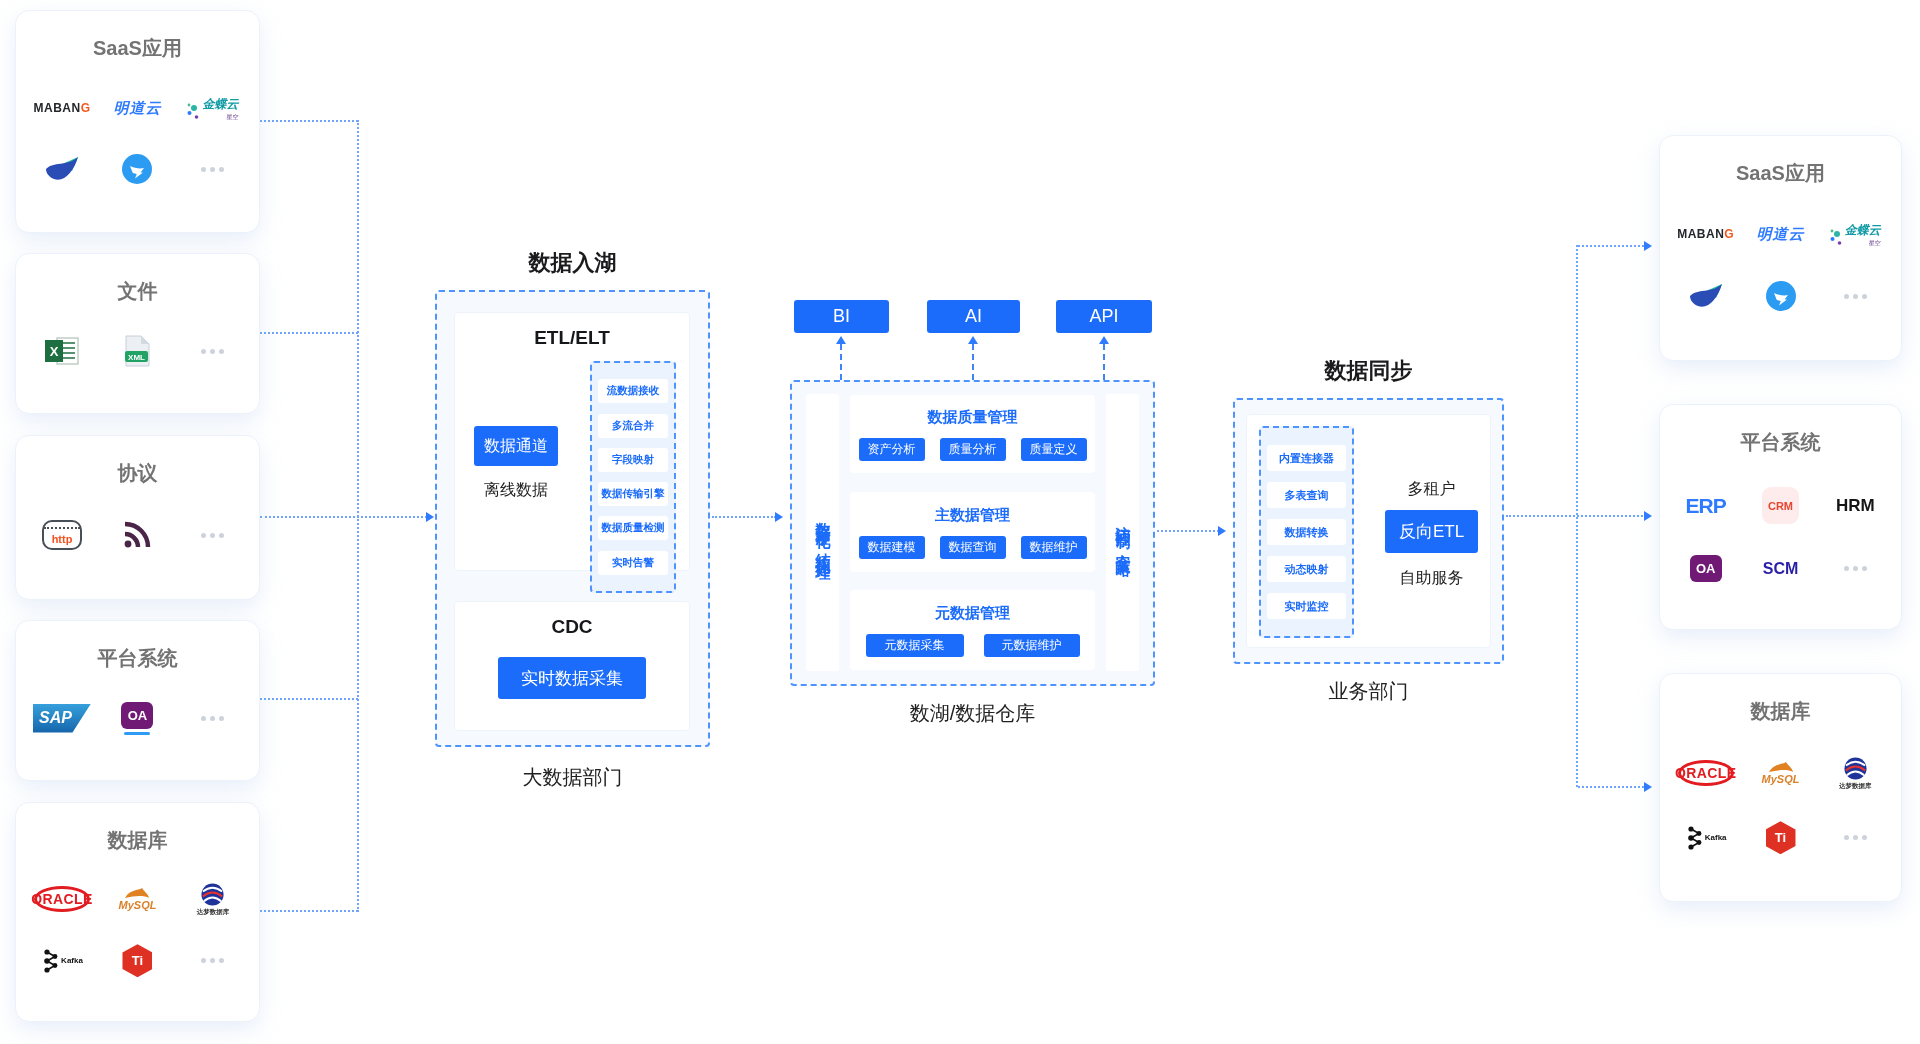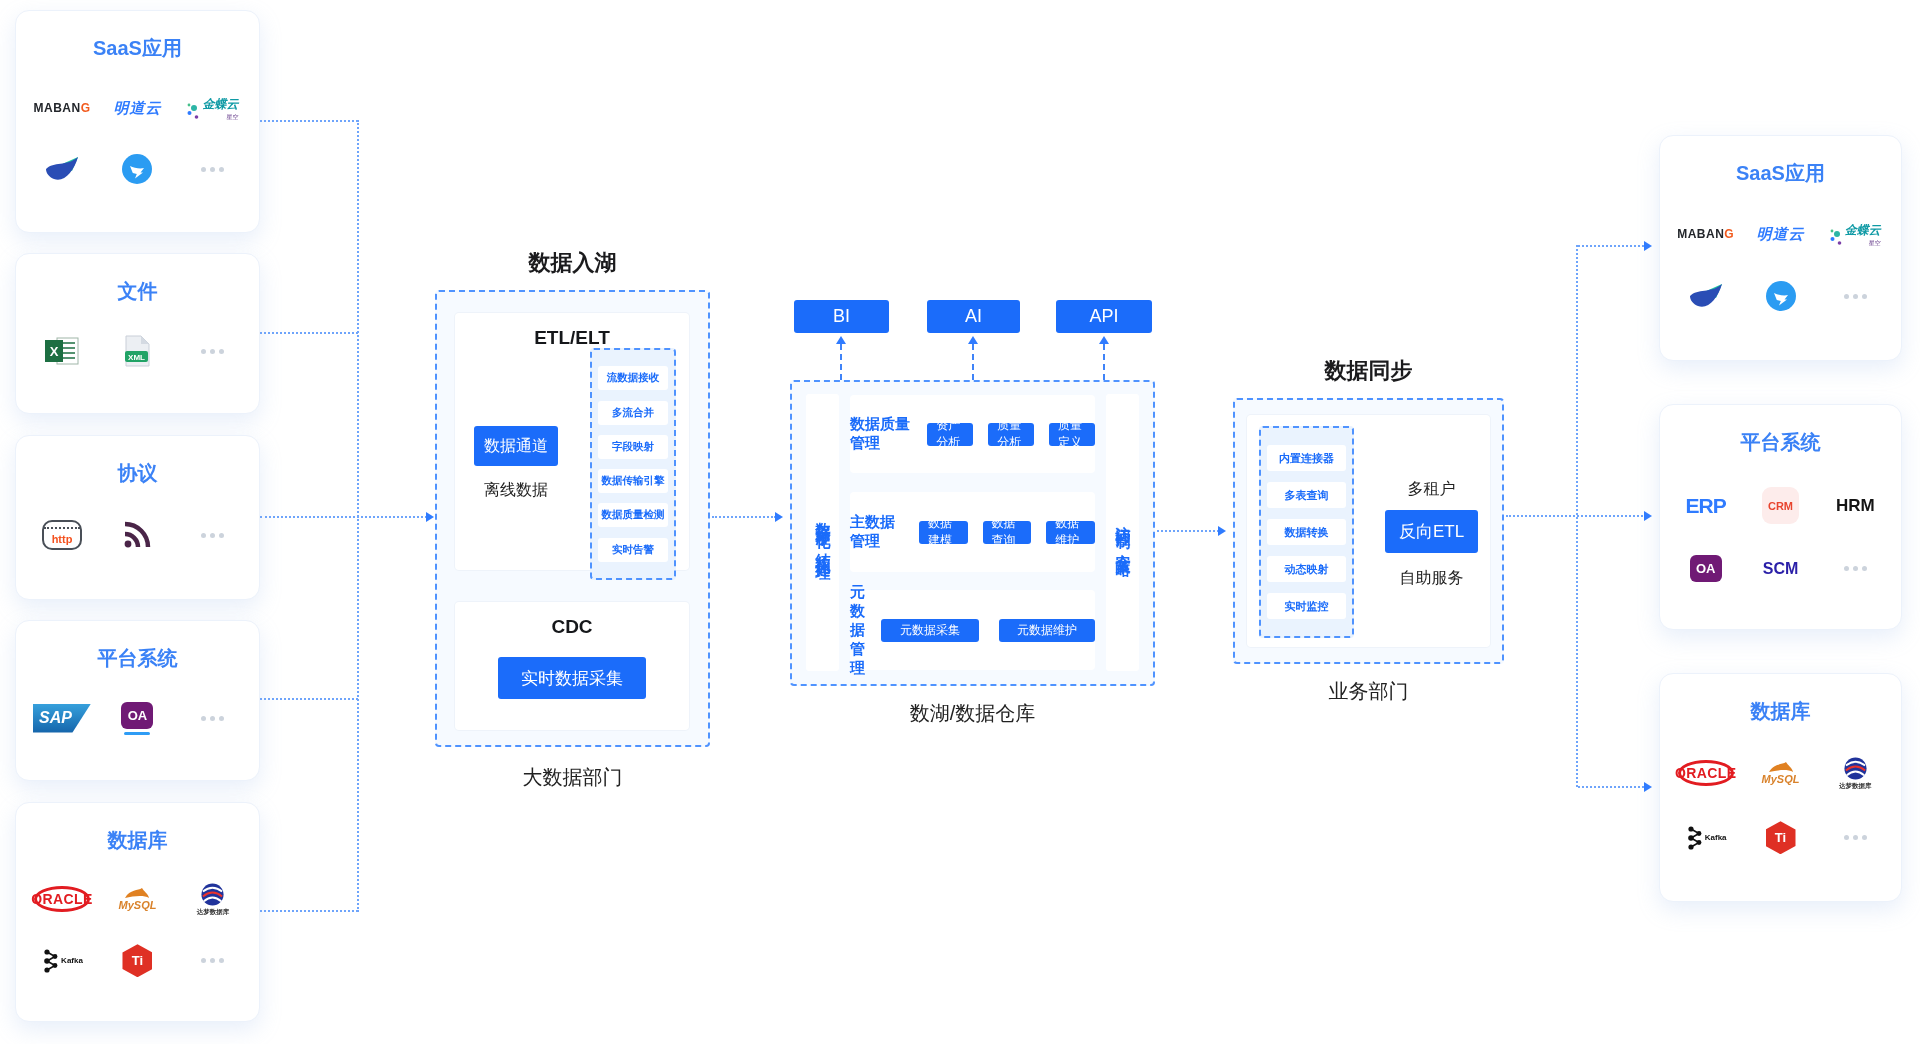--- a/index.html
+++ b/index.html
@@ -17,7 +17,7 @@
   
   .card { position:absolute; background:#fff; border:1px solid #ecf2fb; border-radius:14px;
           box-shadow:0 8px 22px rgba(150,180,230,.22); display:flex; flex-direction:column; padding:16px 8px; }
-  .card-title { text-align:center; font-size:20px; font-weight:600; color:#3b82f6; margin-top:8px; }
+  .card-title { text-align:center; font-size:20px; font-weight:600; color:#737373; margin-top:8px; }
   .rows { flex:1; display:flex; flex-direction:column; justify-content:space-evenly; }
   .logo-row { display:flex; justify-content:space-evenly; align-items:center; width:100%; }
   .logo-cell { width:33%; display:flex; flex-direction:column; align-items:center; }

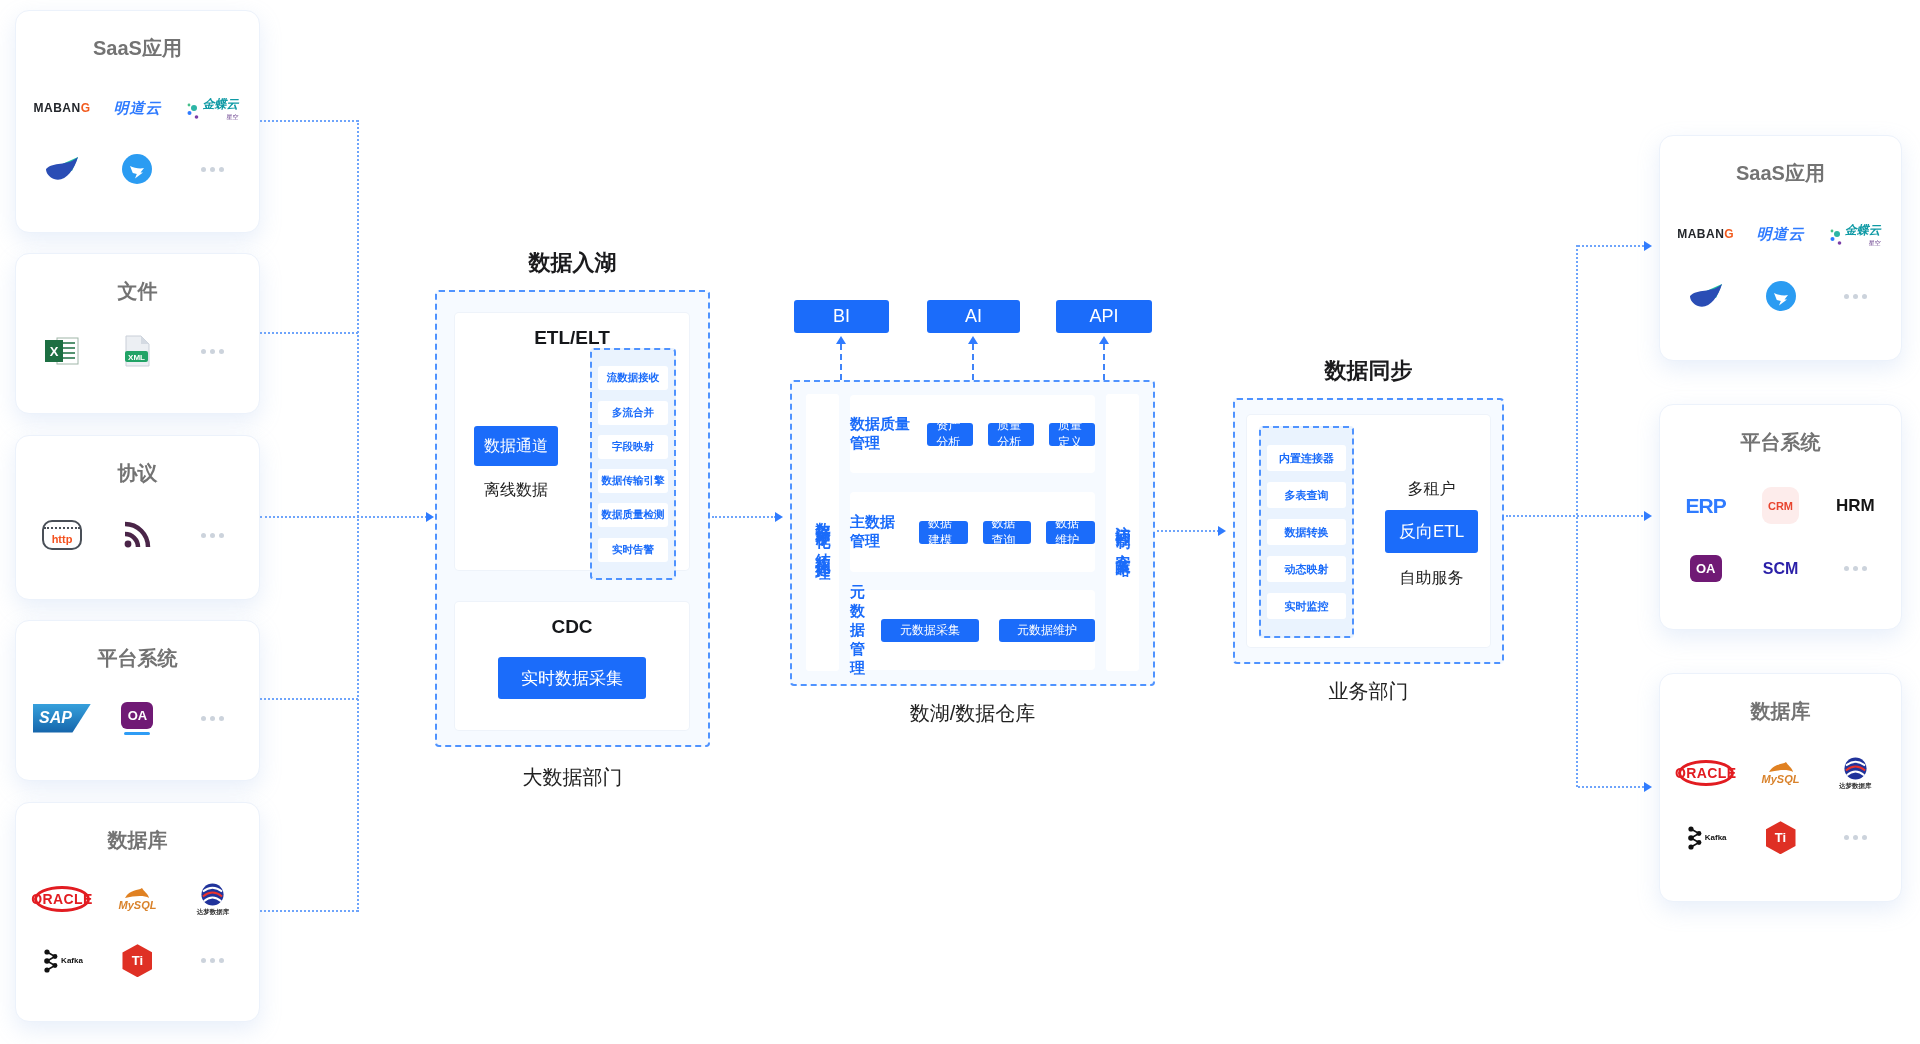--- a/index.html
+++ b/index.html
@@ -319,7 +319,7 @@
   <div class="blue-btn" style="left:474px;top:426px;width:84px;height:40px;font-size:16px">数据通道</div>
   <div class="plain-label" style="left:474px;top:480px;width:84px">离线数据</div>
 
-  <div class="chip-box" style="left:590px;top:348px;width:86px;height:232px">
+  <div class="chip-box" style="left:590px;top:361px;width:86px;height:232px">
     <div class="chip" style="height:24px;font-size:10.5px">流数据接收</div>
     <div class="chip" style="height:24px;font-size:10.5px">多流合并</div>
     <div class="chip" style="height:24px;font-size:10.5px">字段映射</div>

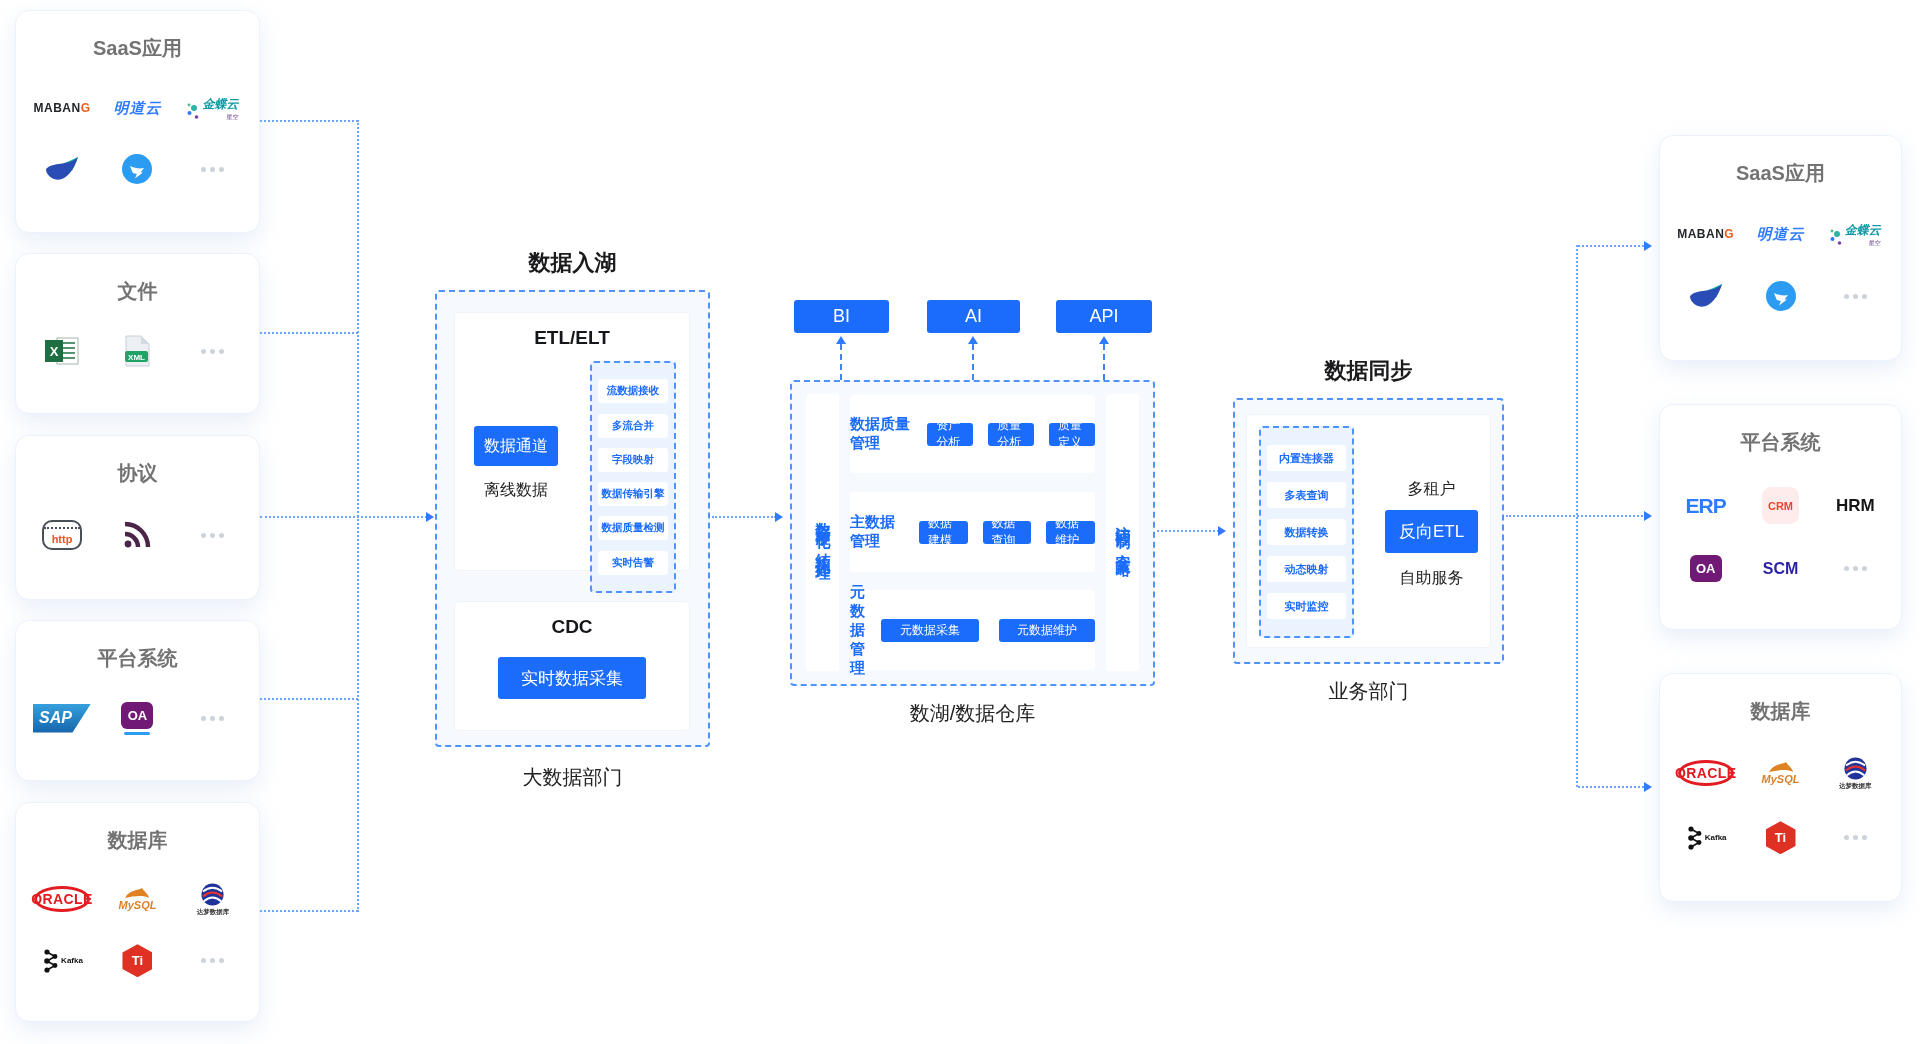--- a/index.html
+++ b/index.html
@@ -68,7 +68,7 @@
   .chip { background:#fff; border-radius:3px; color:#1b6cfa; font-weight:600; display:flex; align-items:center; justify-content:center; }
   .vbar { position:absolute; background:#fff; border-radius:3px; display:flex; flex-direction:column; align-items:center; justify-content:center; gap:16px; }
   .vtext { writing-mode:vertical-lr; text-orientation:upright; font-size:15px; font-weight:700; color:#1b6cfa; letter-spacing:3px; }
-  .wh-section { position:absolute; background:#fff; border-radius:4px; display:flex; flex-direction:row; align-items:center; justify-content:center; gap:11px; }
+  .wh-section { position:absolute; background:#fff; border-radius:4px; display:flex; flex-direction:column; align-items:center; justify-content:center; gap:11px; }
   .wh-title { font-size:15px; font-weight:700; color:#1b6cfa; }
   .wh-btn-row { display:flex; gap:15px; }
   .wh-btn { background:#1b6cfa; color:#fff; font-size:12px; height:23px; padding:0 9px; border-radius:3px; display:flex; align-items:center; justify-content:center; }

